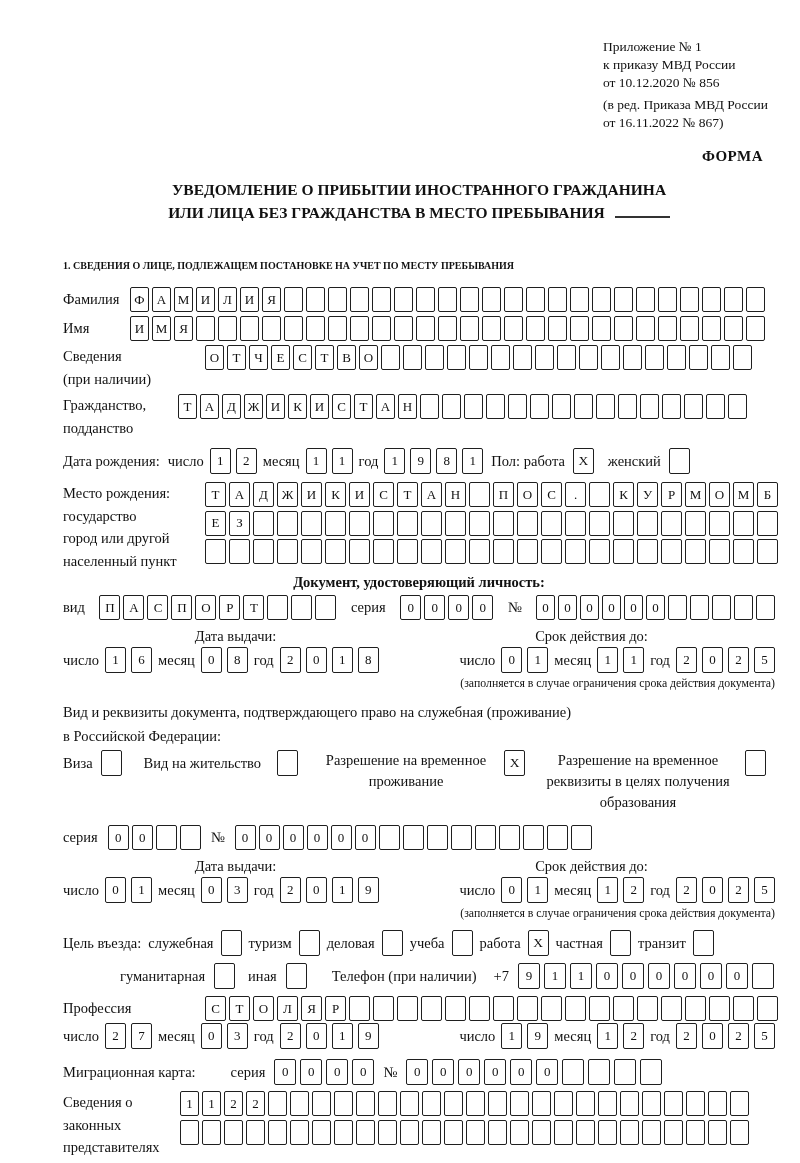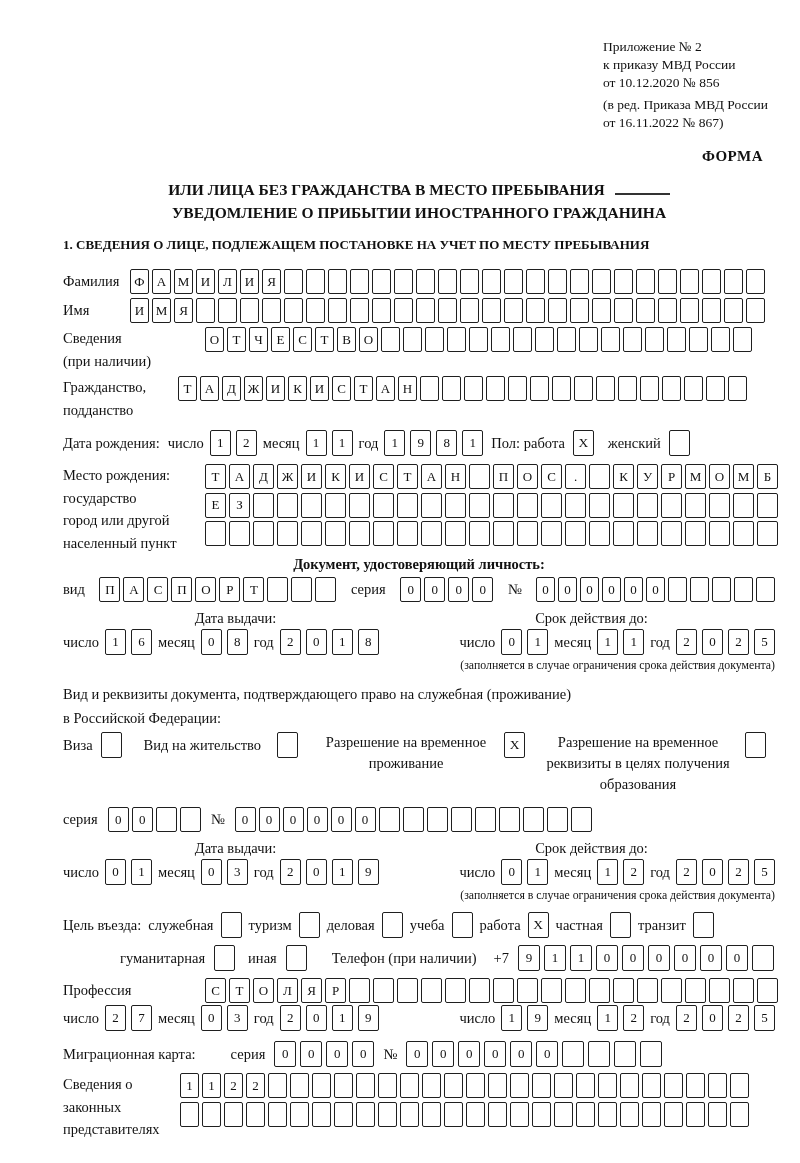--- a/index.html
+++ b/index.html
@@ -47,7 +47,7 @@
 <div class="page">
 
   <div class="hdr">
-    <div>Приложение № 2</div>
+    <div>Приложение № 1</div>
     <div>к приказу МВД России</div>
     <div>от 10.12.2020 № 856</div>
     <div class="hdr-sub">

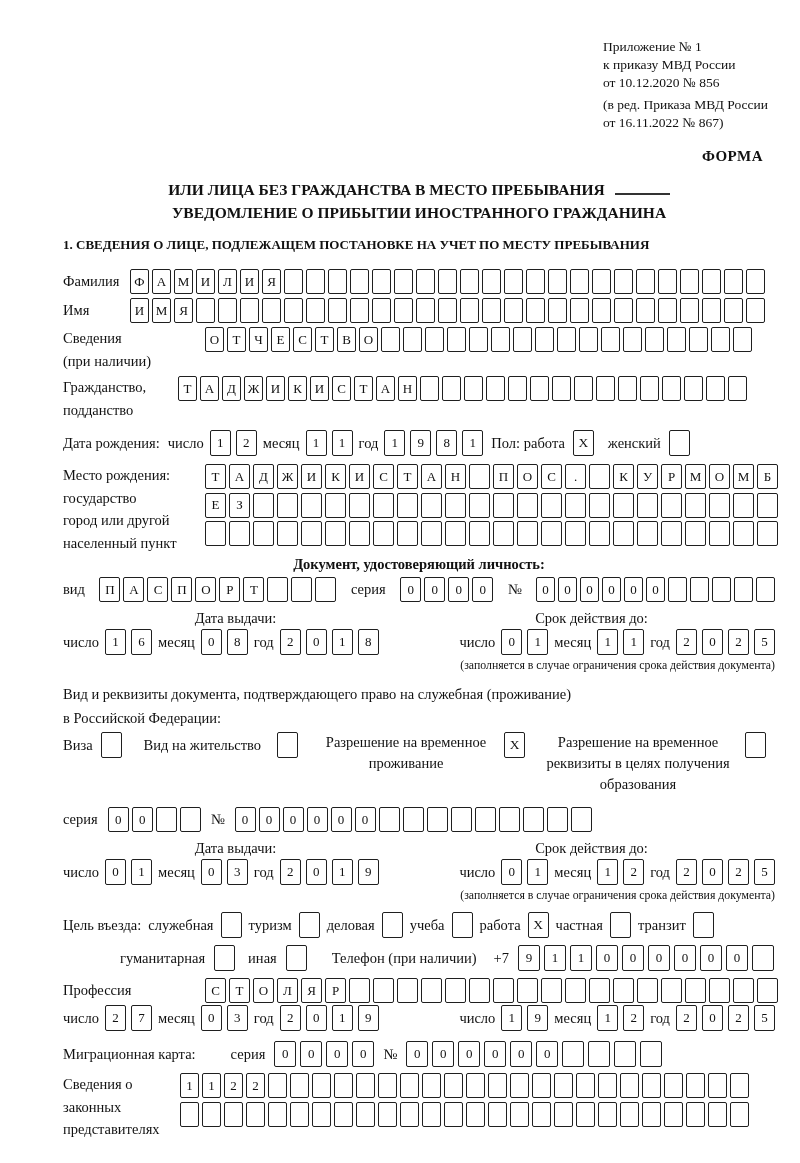--- a/index.html
+++ b/index.html
@@ -59,8 +59,8 @@
   <div class="forma">ФОРМА</div>
 
   <div class="title">
+    <div>УВЕДОМЛЕНИЕ О ПРИБЫТИИ ИНОСТРАННОГО ГРАЖДАНИНА</div>
     <div><span>ИЛИ ЛИЦА БЕЗ ГРАЖДАНСТВА В МЕСТО ПРЕБЫВАНИЯ</span><span class="uline"></span></div>
-    <div>УВЕДОМЛЕНИЕ О ПРИБЫТИИ ИНОСТРАННОГО ГРАЖДАНИНА</div>
   </div>
 
   <div class="sec">1. СВЕДЕНИЯ О ЛИЦЕ, ПОДЛЕЖАЩЕМ ПОСТАНОВКЕ НА УЧЕТ ПО МЕСТУ ПРЕБЫВАНИЯ</div>

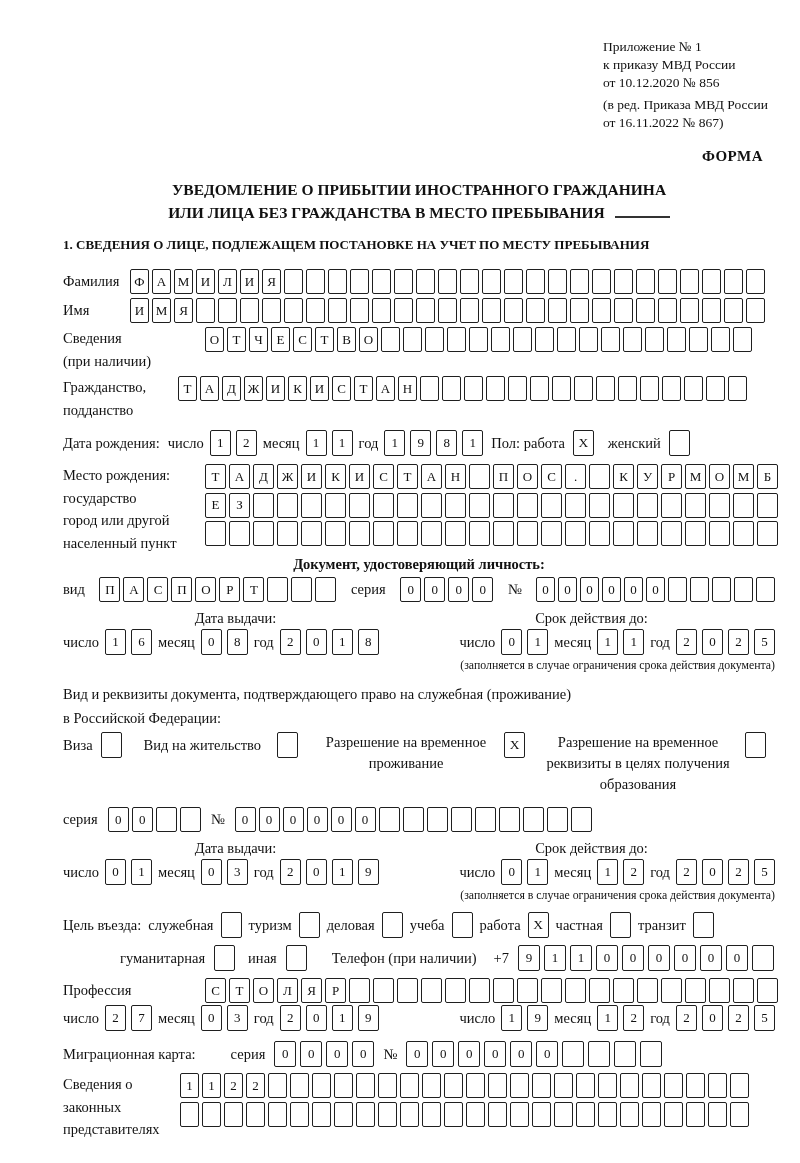--- a/index.html
+++ b/index.html
@@ -13,7 +13,7 @@
   
   .title{text-align:center;font-weight:bold;font-size:15.5px;line-height:1.45;margin-top:14px;}
   .uline{display:inline-block;width:55px;border-bottom:2px solid #333;margin-left:10px;vertical-align:baseline;}
-  .sec{font-weight:bold;margin-top:13px;font-size:13px;}
+  .sec{font-weight:bold;margin-top:36px;font-size:10px;}
   
   .row{display:flex;align-items:center;margin-top:4px;}
   .row.top{align-items:flex-start;}

